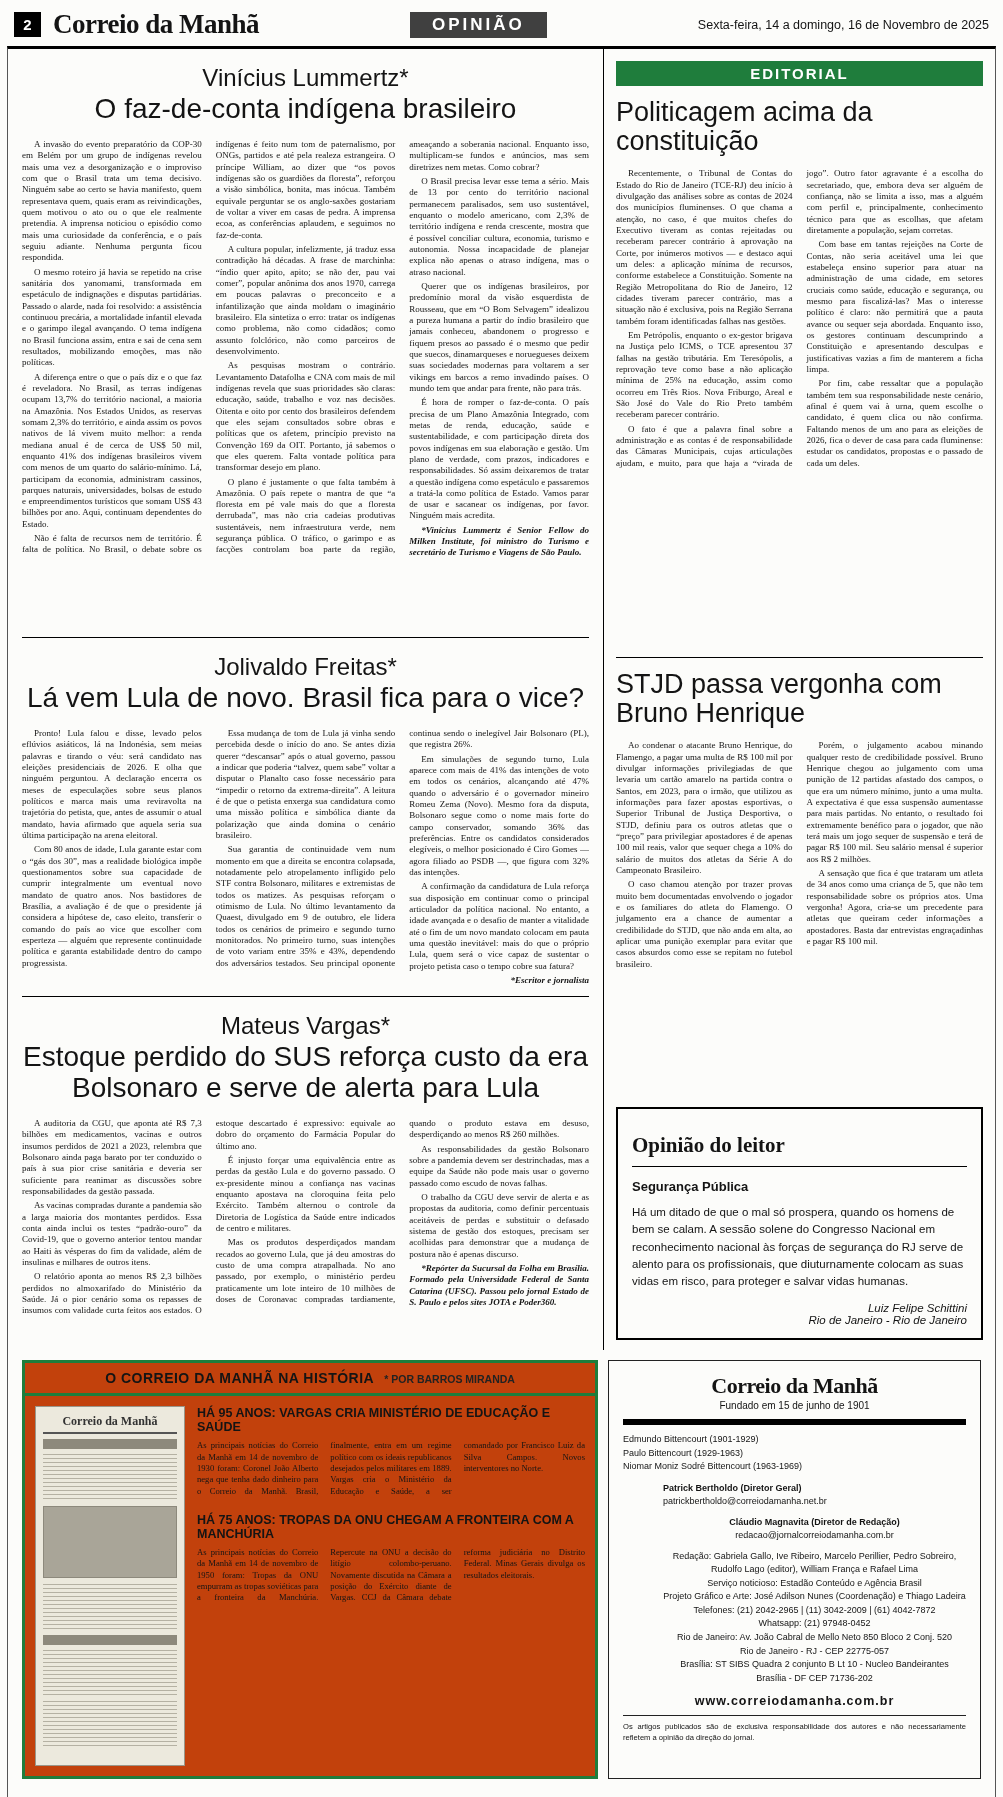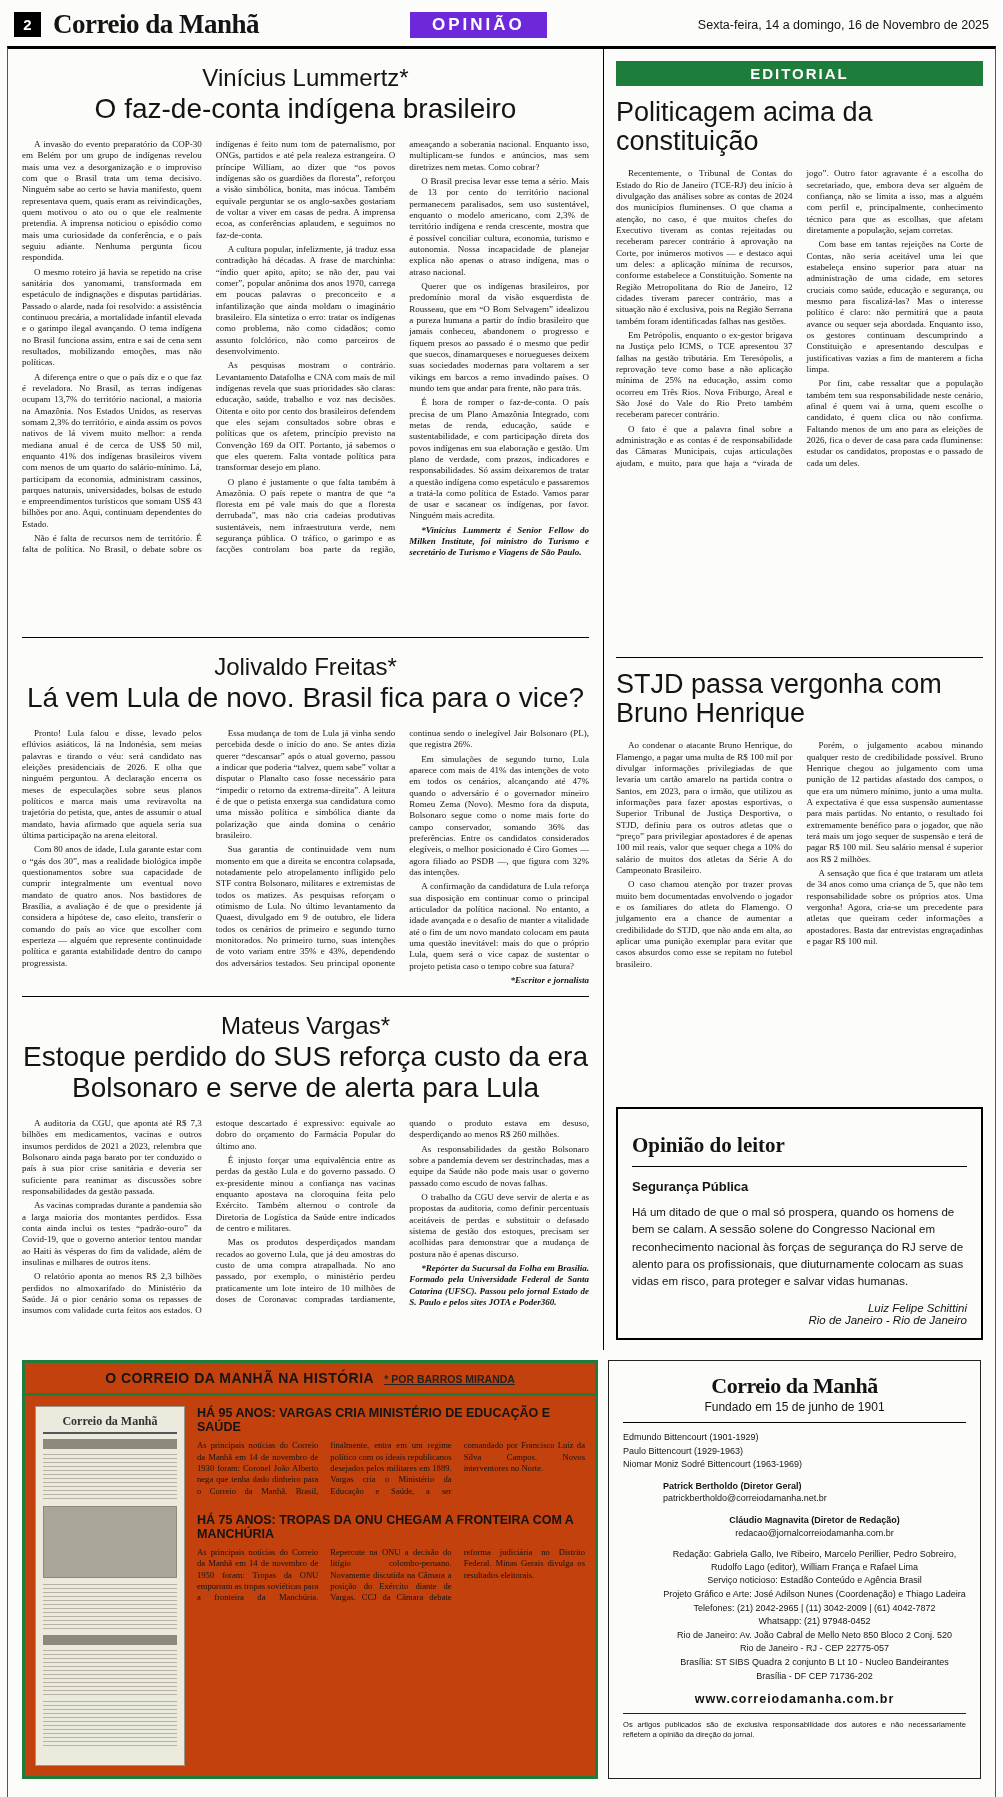--- a/index.html
+++ b/index.html
@@ -19,7 +19,7 @@
             display:flex;align-items:center;justify-content:center;flex:0 0 auto;}
   .logo-top{font:700 27px var(--serif);letter-spacing:-0.5px;white-space:nowrap;}
   .spacer{flex:1;}
-  .section-badge{background:#6d28d9;color:#fff;font:700 17px var(--sans);letter-spacing:3px;
+  .section-badge{background:#404040;color:#fff;font:700 17px var(--sans);letter-spacing:3px;
             padding:3px 22px;white-space:nowrap;}
   .edition-date{font:400 12.5px var(--sans);white-space:nowrap;}
 

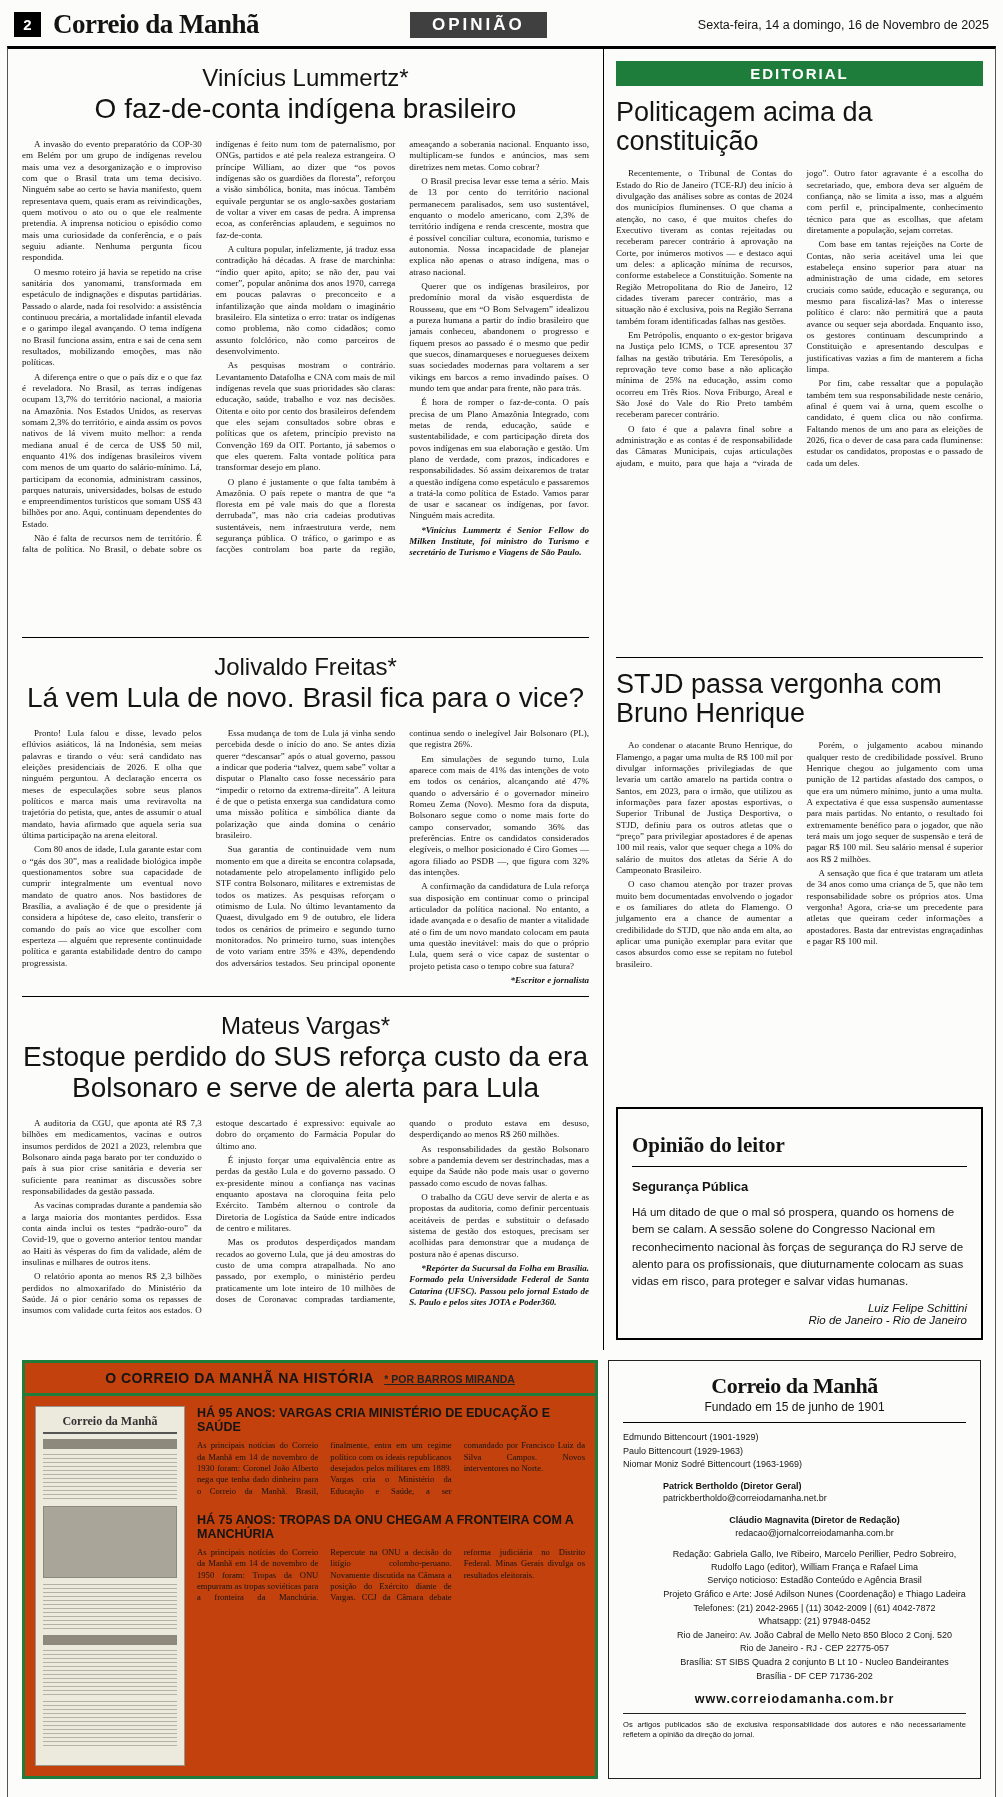--- a/index.html
+++ b/index.html
@@ -65,7 +65,7 @@
   .history-head{display:flex;justify-content:center;align-items:baseline;gap:10px;
             padding:7px 8px;border-bottom:3px solid var(--green);}
   .history-title{font:700 14px var(--sans);letter-spacing:.5px;}
-  .history-byline{font:700 10.5px var(--sans);color:#222;text-decoration:underline;}
+  .history-byline{font:700 10.5px var(--sans);color:#222;}
   .history-content{display:flex;gap:12px;padding:10px;}
   .hist-thumb{width:150px;min-height:360px;background:#ece9dd;border:1px solid #9a968a;
             padding:7px;flex:0 0 auto;}

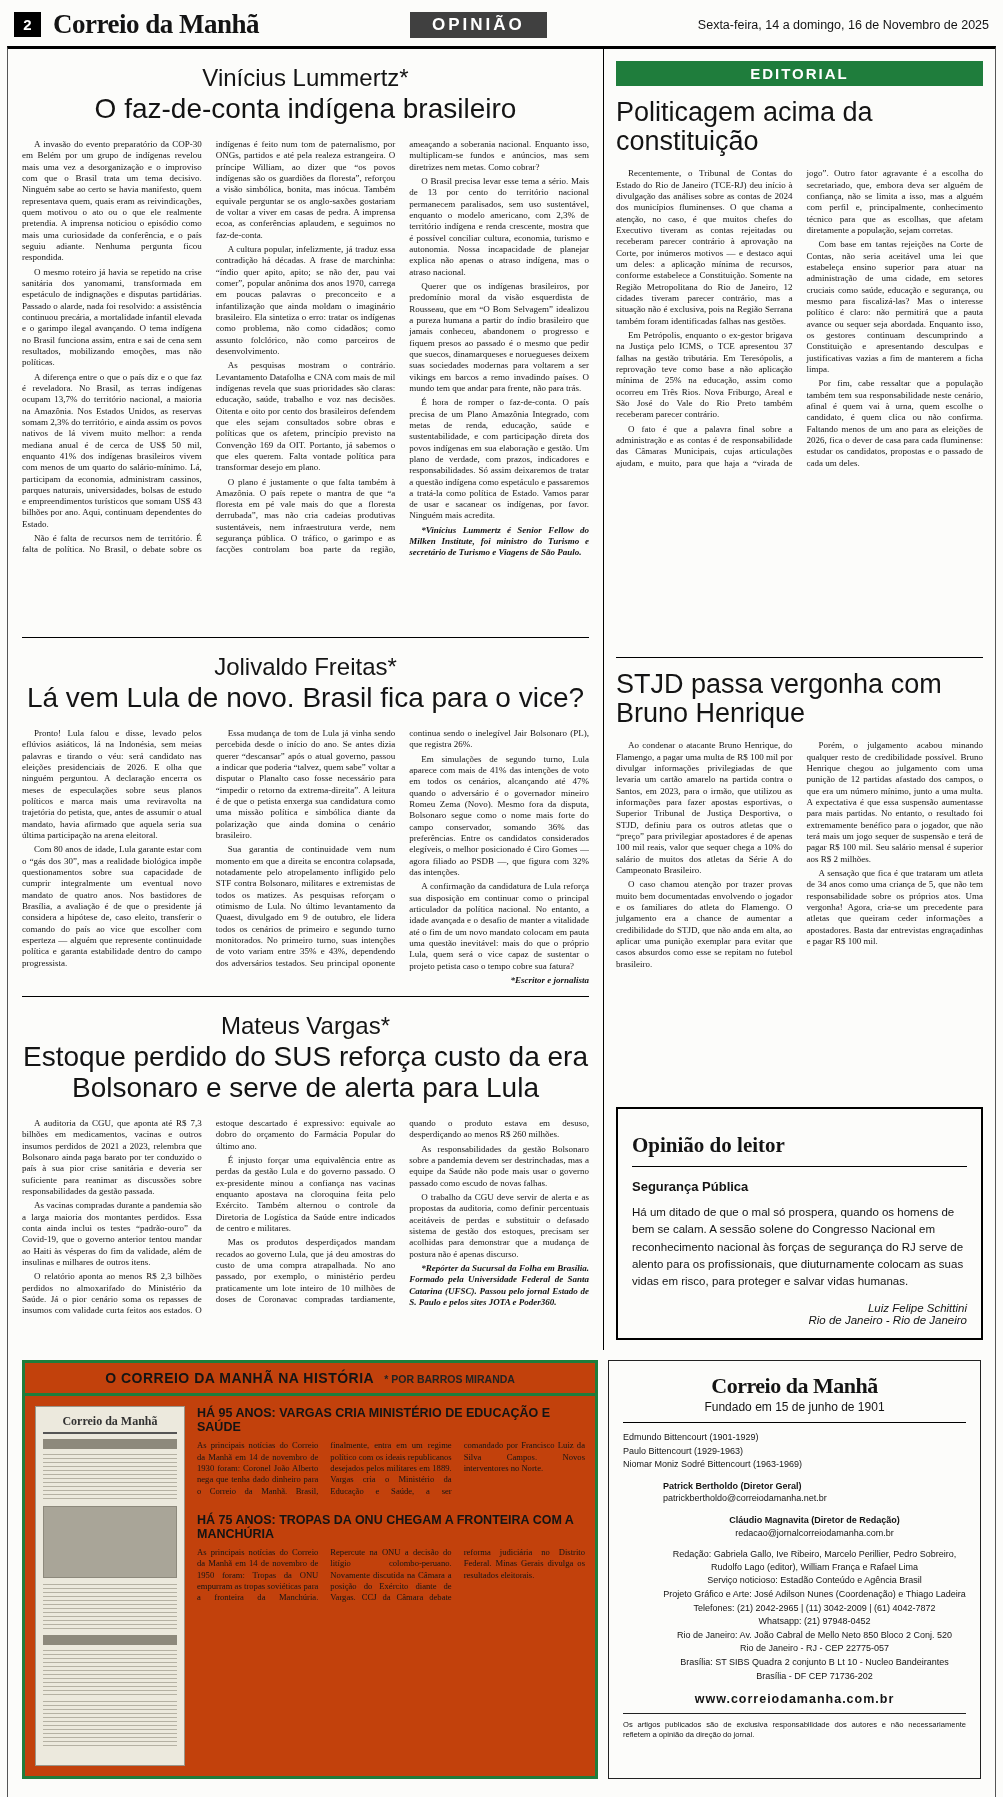--- a/index.html
+++ b/index.html
@@ -82,7 +82,7 @@
 
   .masthead-box{border:1px solid #222;padding:10px 14px;font-family:var(--sans);font-size:9px;line-height:1.4;}
   .mb-logo{font:700 22px var(--serif);text-align:center;margin:2px 0 0;letter-spacing:-0.5px;}
-  .mb-founded{font-size:12px;text-align:center;border-bottom:1px solid #000000;padding-bottom:6px;margin:0 0 8px;}
+  .mb-founded{font-size:10px;text-align:center;border-bottom:6px solid #000000;padding-bottom:6px;margin:0 0 8px;}
   .mb-founders div{margin:0 0 1px;}
   .mb-block{margin-top:9px;margin-left:40px;}
   .bold{font-weight:700;}

